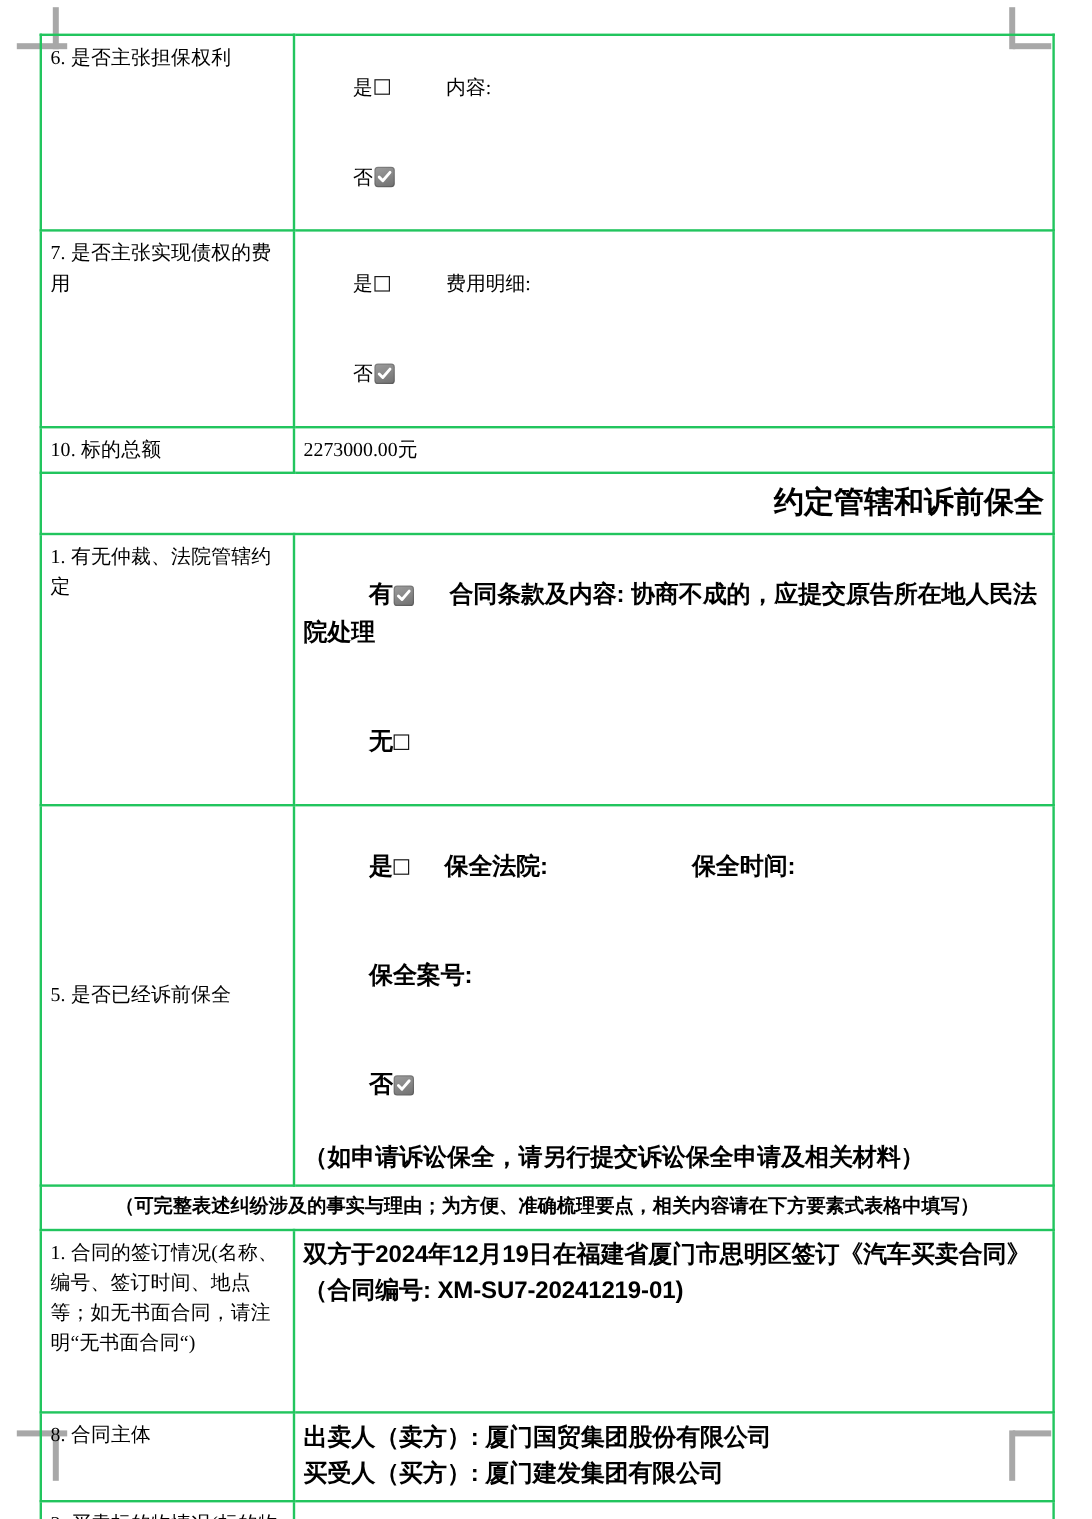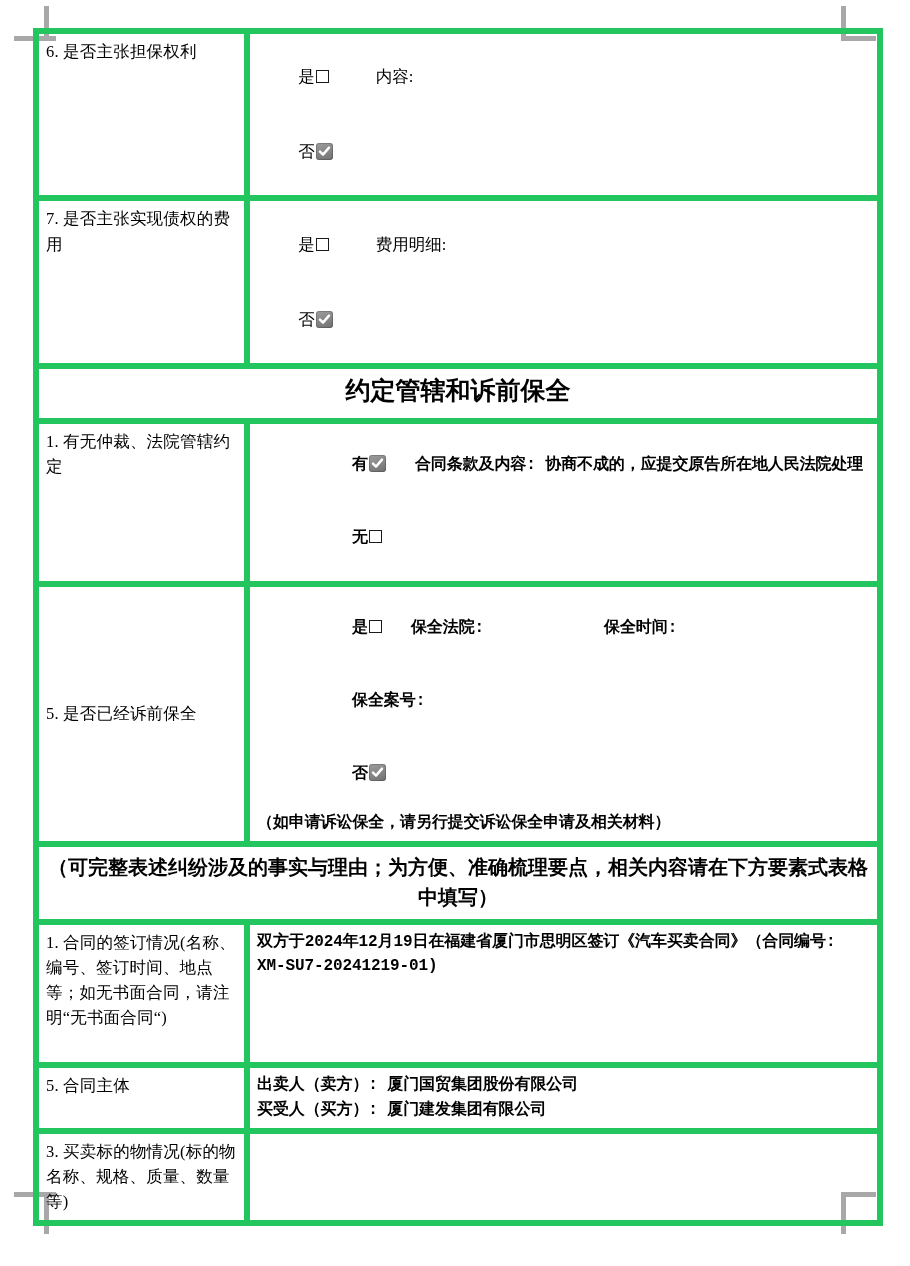--- a/index.html
+++ b/index.html
@@ -56,7 +56,7 @@
     width: 844px;
   }
   table.form td {
-    border: 6px solid #22c55e;
+    border: 2px solid #22c55e;
     vertical-align: top;
     padding: 5px 7px 6px 7px;
     line-height: 1.52;

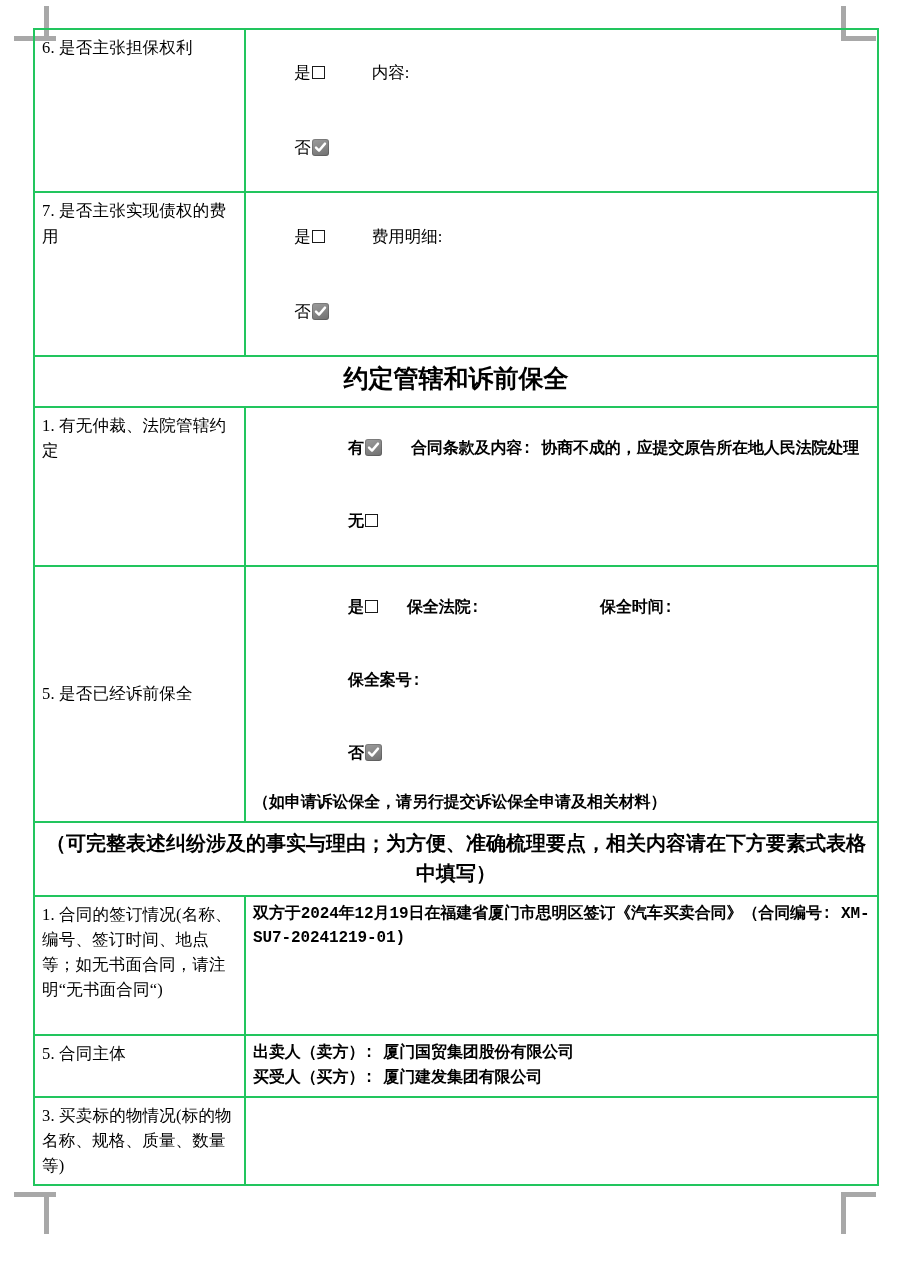--- a/index.html
+++ b/index.html
@@ -194,6 +194,10 @@
 
 
 
+    <tr>
+      <td class="label">10. 标的总额</td>
+      <td class="value">2273000.00元</td>
+    </tr>
 
     <tr>
       <td class="section big" colspan="2">约定管辖和诉前保全</td>

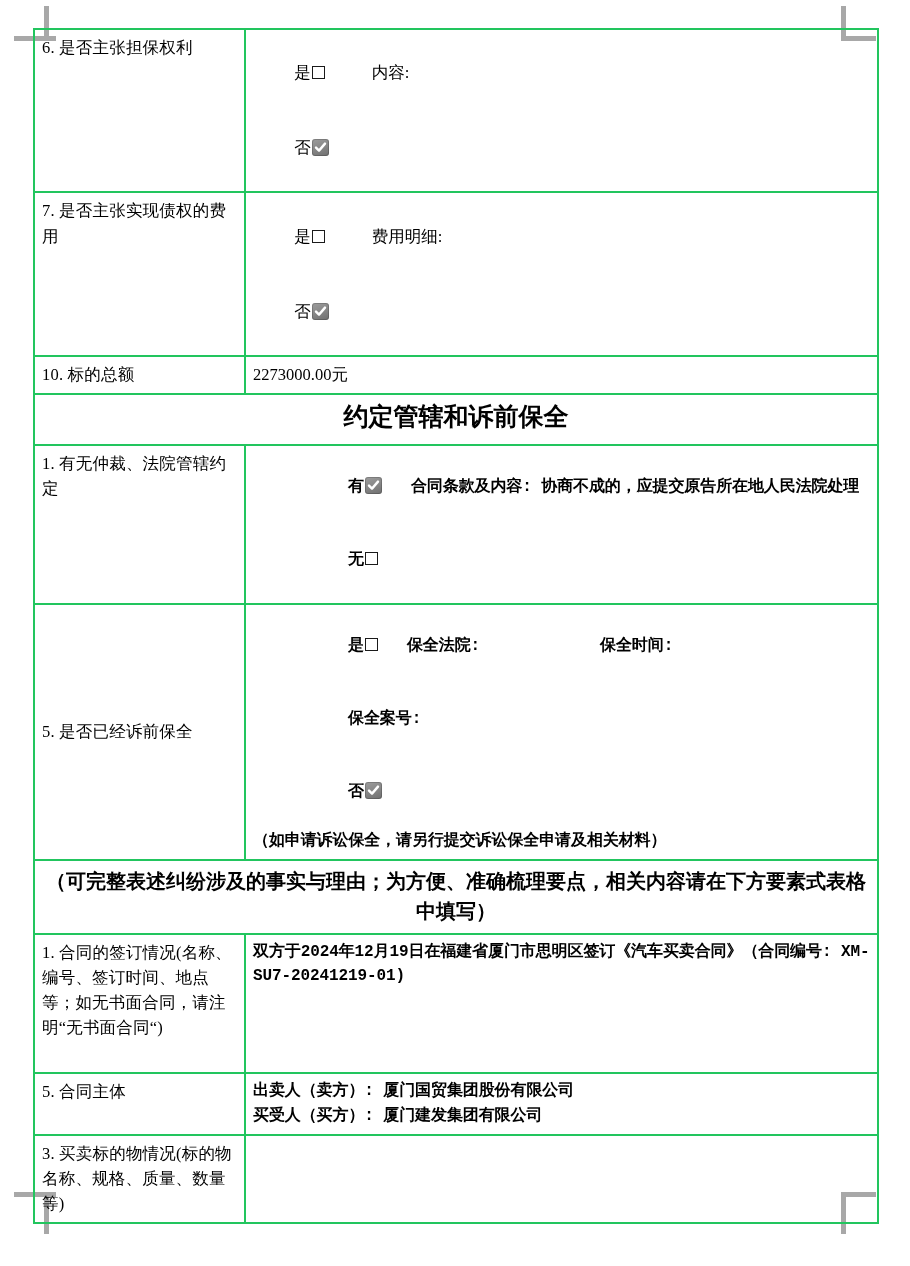--- a/index.html
+++ b/index.html
@@ -86,8 +86,8 @@
 
   
   td.section {
-    text-align: center;
-    font-family: Liberation Mono, monospace;
+    text-align: right;
+    font-family: Liberation Sans, sans-serif;
     font-weight: 700;
     padding: 11px 6px 13px 6px;
   }

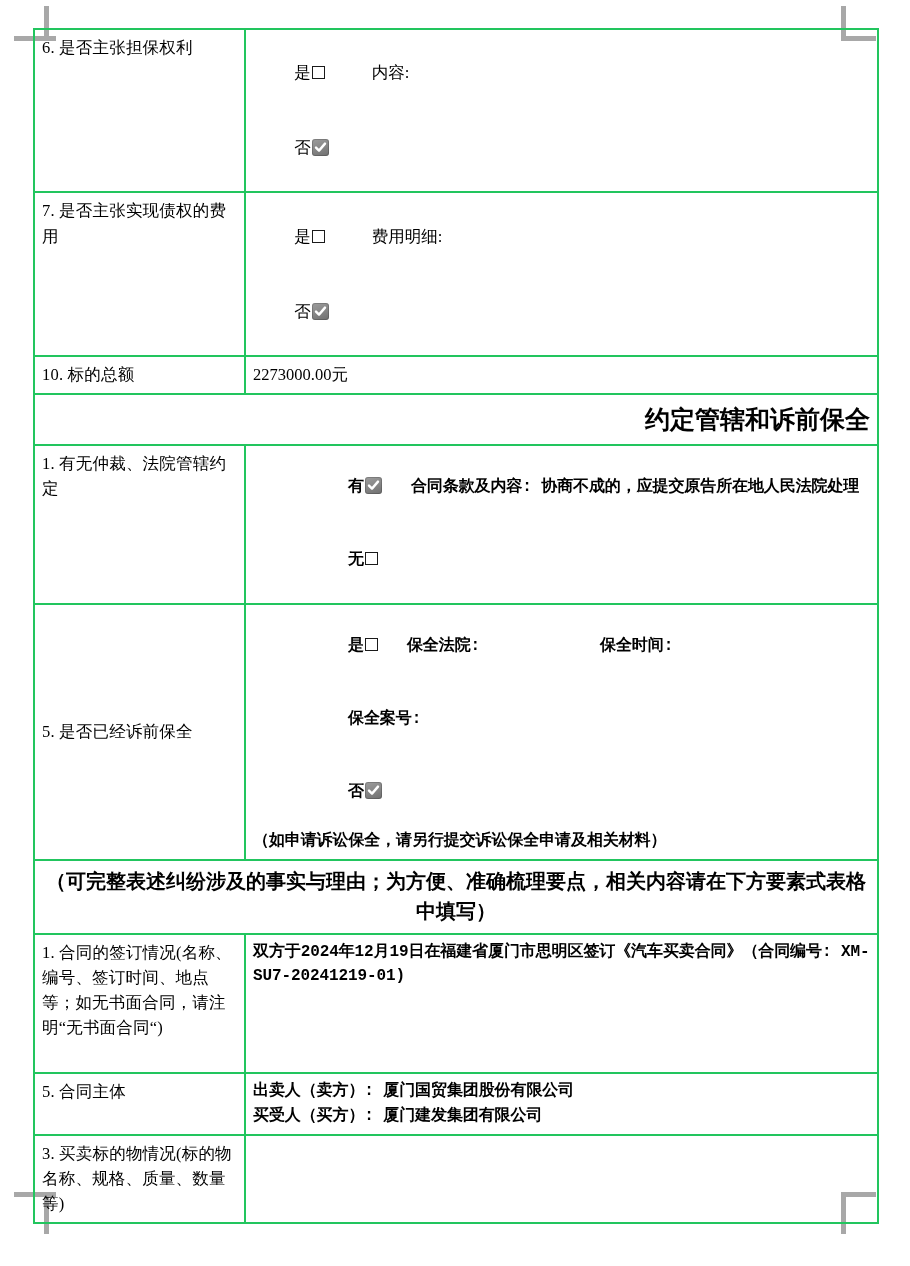--- a/index.html
+++ b/index.html
@@ -78,8 +78,8 @@
   }
   
   td.value-bold {
-    font-family: Liberation Mono, monospace;
-    font-size: 16px;
+    font-family: Liberation Sans, sans-serif;
+    font-size: 20px;
     font-weight: 700;
     letter-spacing: -0.1px;
   }

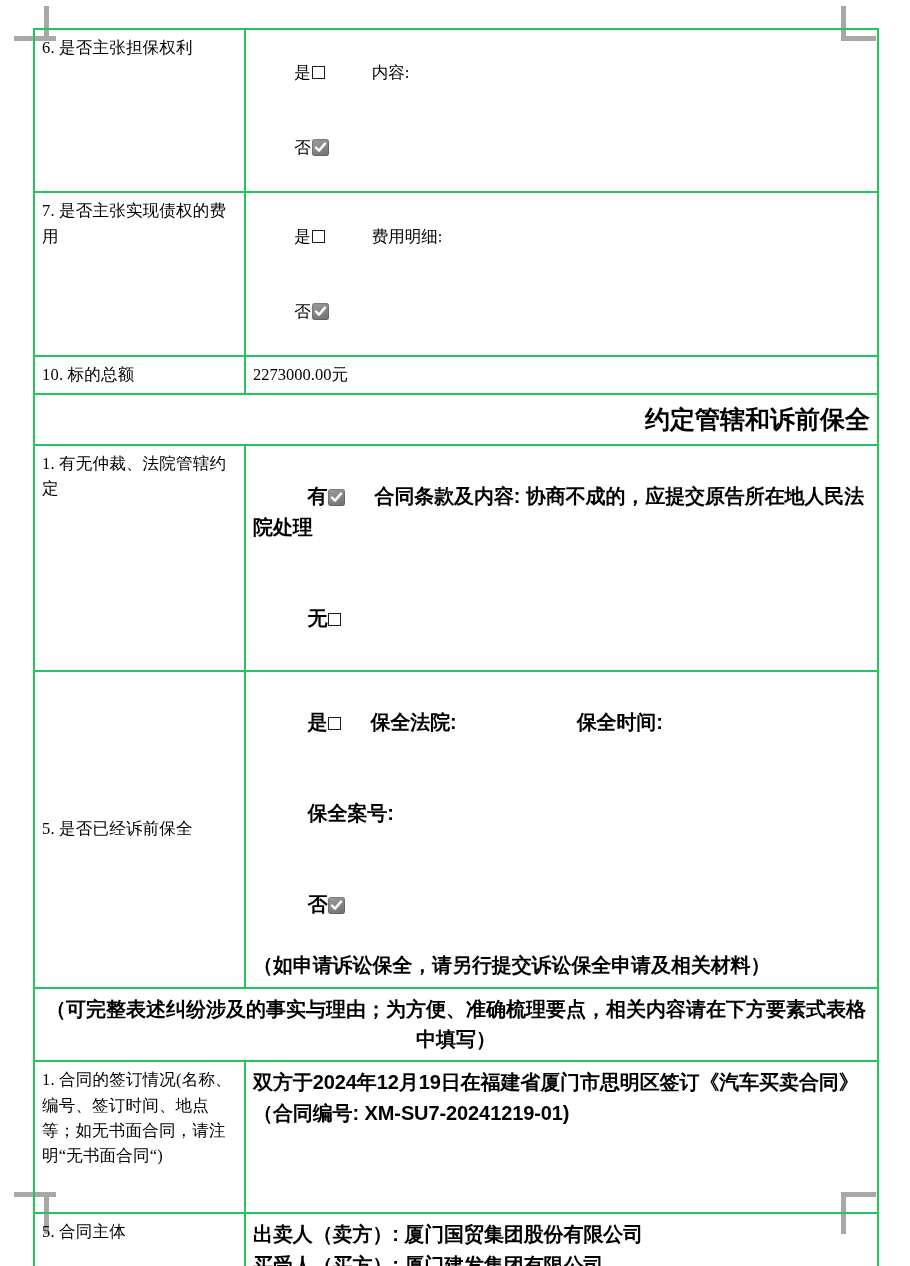--- a/index.html
+++ b/index.html
@@ -98,7 +98,7 @@
     text-align: center;
     font-family: "Liberation Sans", "DejaVu Sans", sans-serif;
     font-weight: 700;
-    font-size: 20px;
+    font-size: 16px;
     padding: 9px 6px 10px 6px;
   }
 

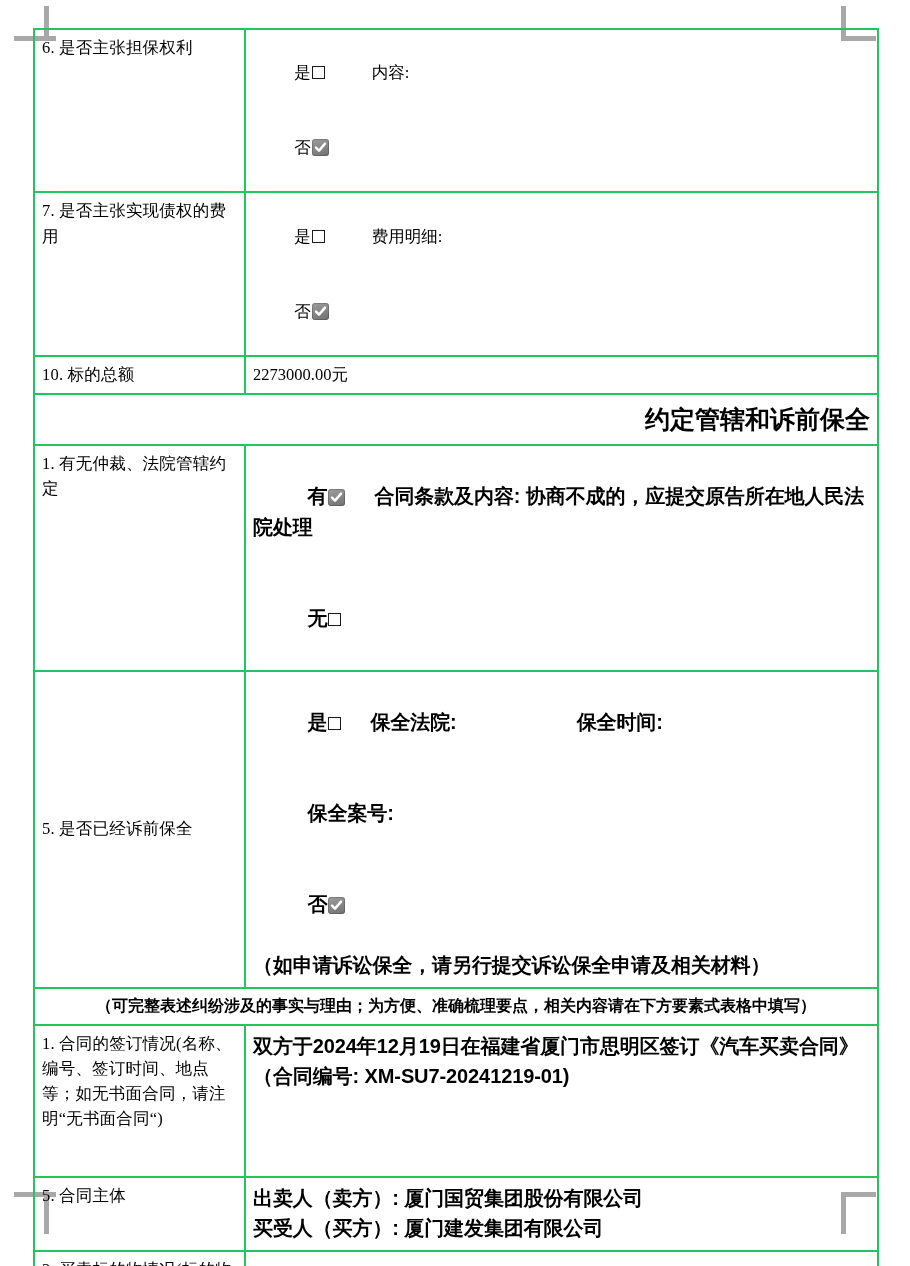--- a/index.html
+++ b/index.html
@@ -251,7 +251,7 @@
     </tr>
 
     <tr>
-      <td class="label">5. 合同主体</td>
+      <td class="label">8. 合同主体</td>
       <td class="value-bold">
         <span class="line">出卖人（卖方）: 厦门国贸集团股份有限公司</span>
         <span class="line">买受人（买方）: 厦门建发集团有限公司</span>

